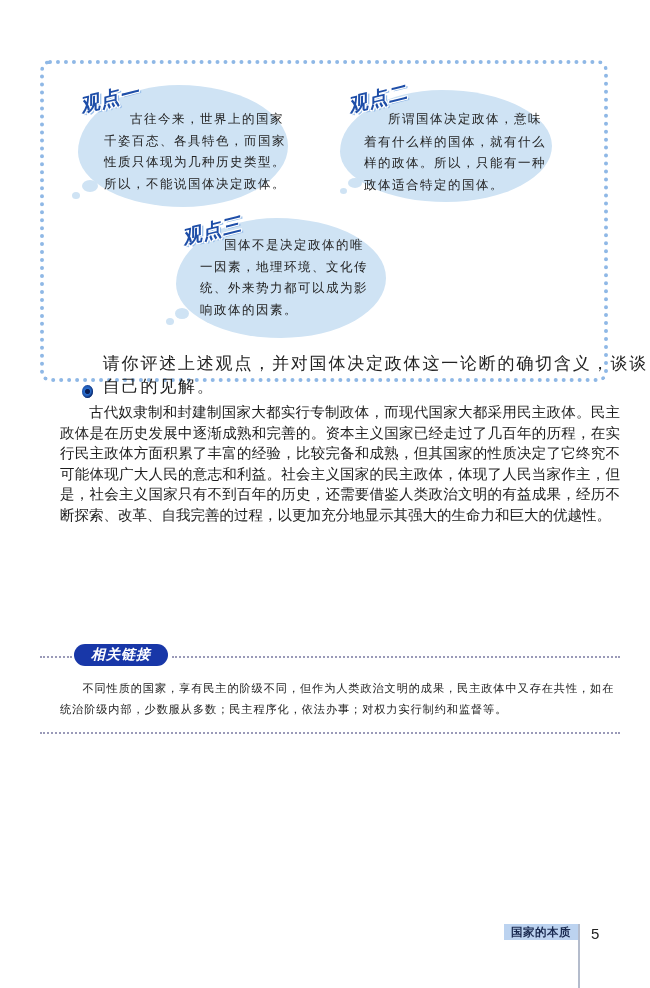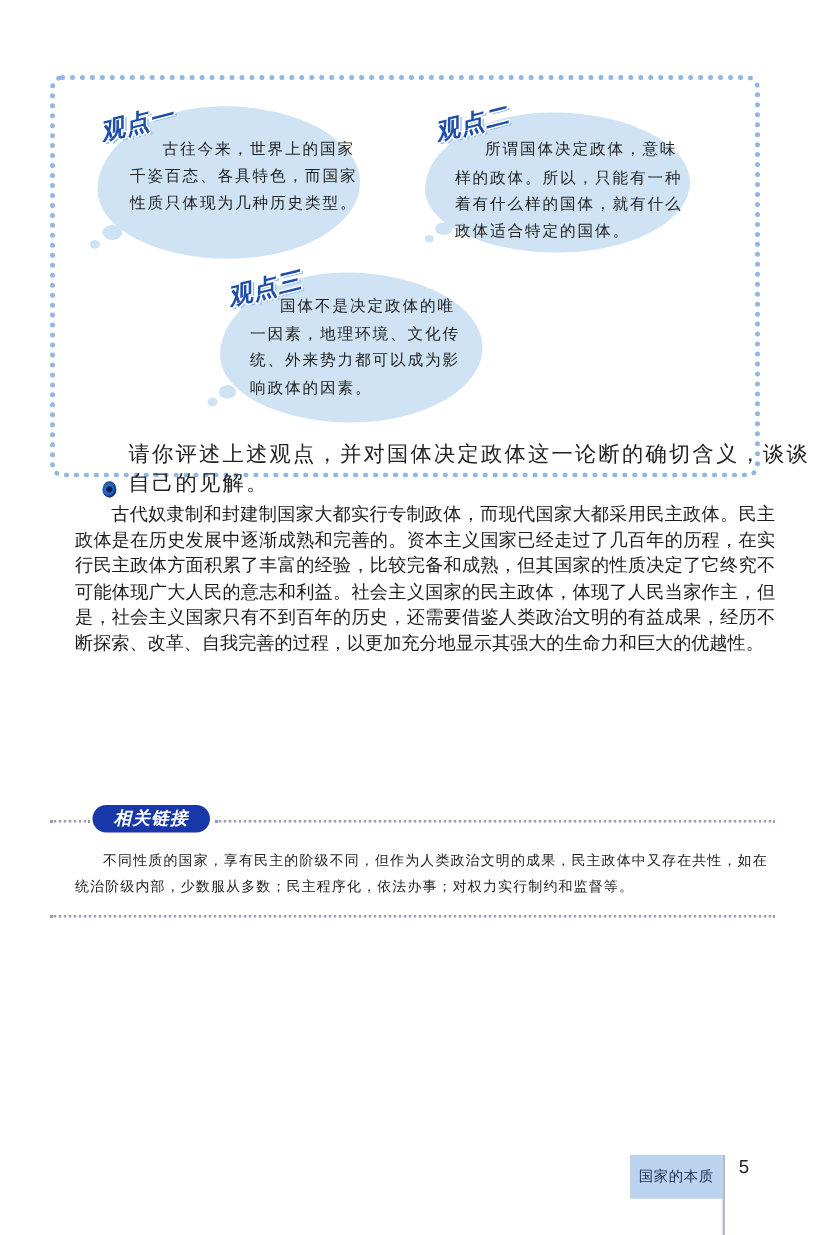--- a/index.html
+++ b/index.html
@@ -89,8 +89,8 @@
 <div class="bubble-title" style="left:348px;top:86px;">观点二</div>
 <div class="bubble-text" style="left:364px;top:109px;">
   <div style="padding-left:24px;font-family:Liberation Serif, serif;">所谓国体决定政体，意味</div>
+  <div>着有什么样的国体，就有什么</div>
   <div>样的政体。所以，只能有一种</div>
-  <div>着有什么样的国体，就有什么</div>
   <div>政体适合特定的国体。</div>
 </div>
 

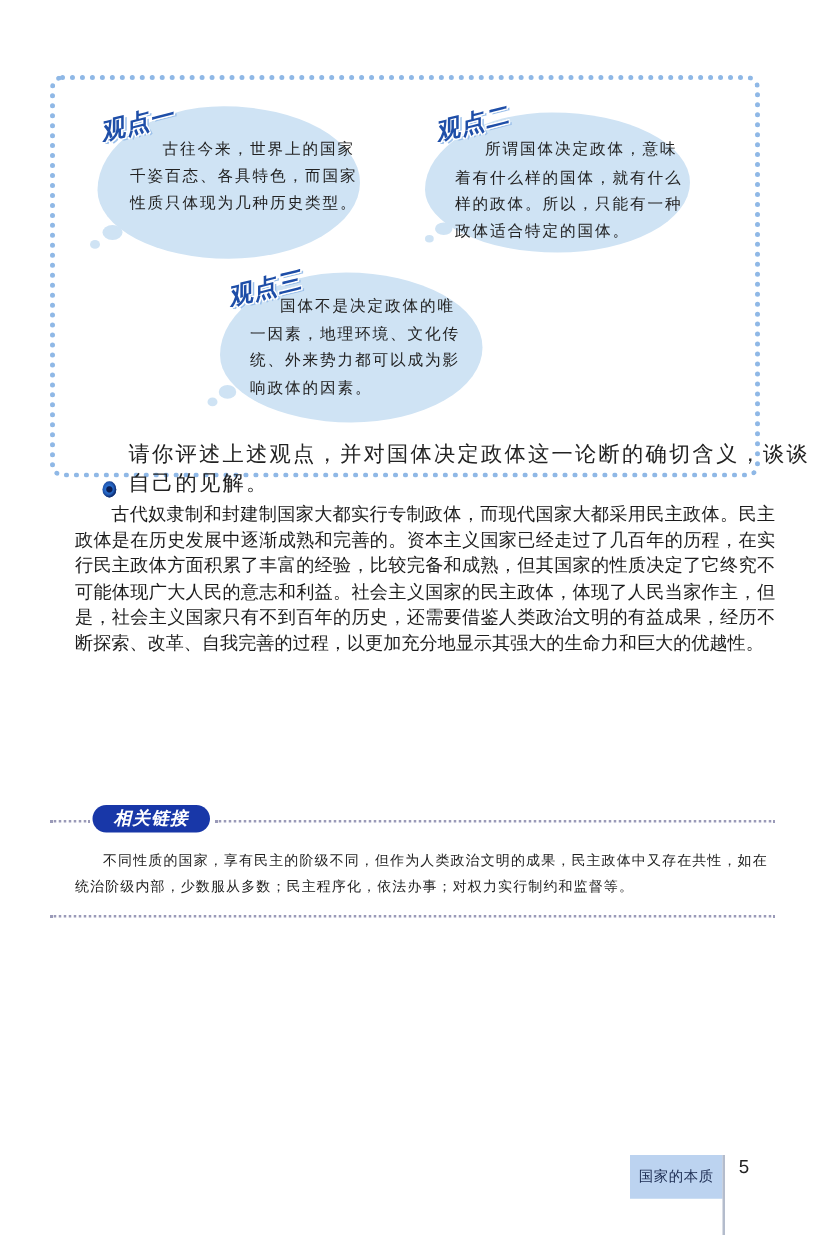--- a/index.html
+++ b/index.html
@@ -81,6 +81,7 @@
   <div style="padding-left:26px;">古往今来，世界上的国家</div>
   <div>千姿百态、各具特色，而国家</div>
   <div>性质只体现为几种历史类型。</div>
+  <div>所以，不能说国体决定政体。</div>
 </div>
 
 <div class="bubble b2"></div>

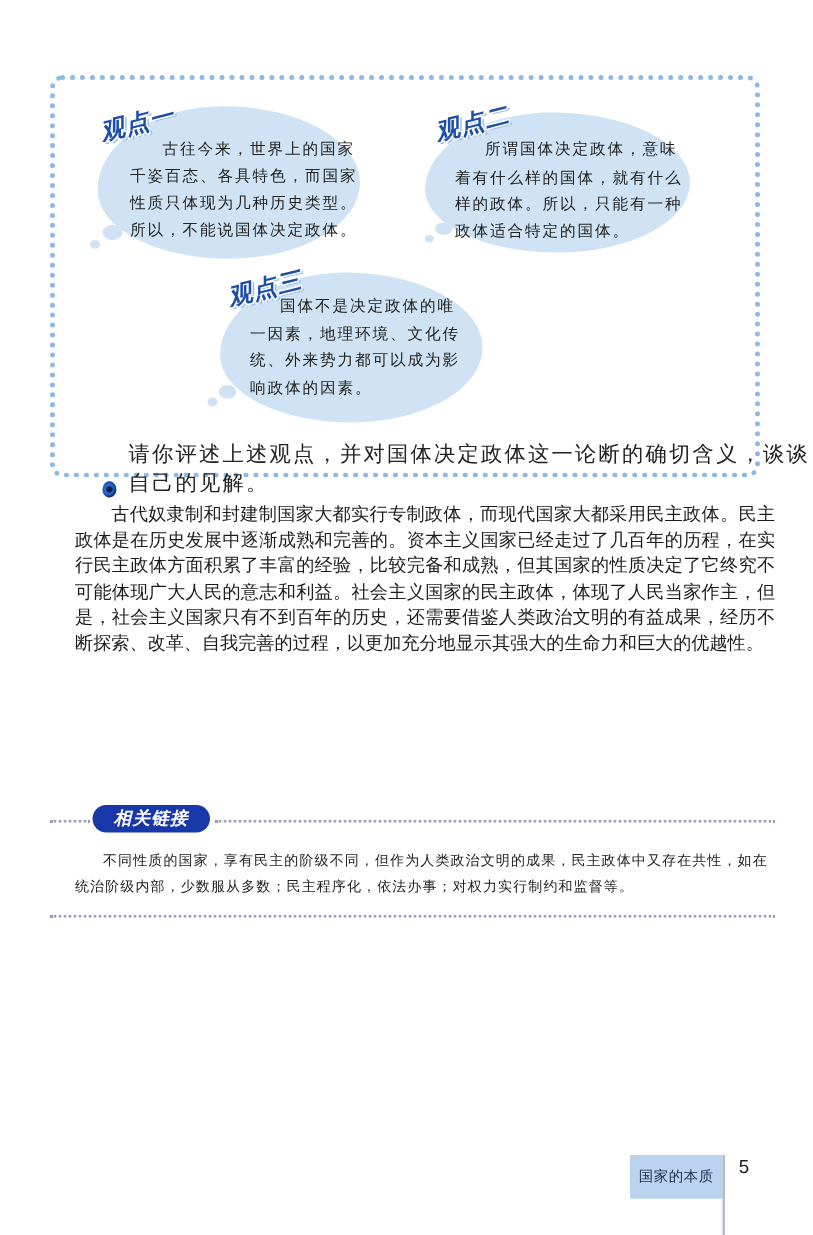--- a/index.html
+++ b/index.html
@@ -59,8 +59,8 @@
     }
     .link-text p { margin:0; text-indent:2em; }
     .footer-label {
-      position:absolute; left:504px; top:924px; width:74px; height:35px; background:#bcd3f0;
-      font-family:"DejaVu Sans","Liberation Sans",sans-serif; font-size:11.5px; font-weight:normal;
+      position:absolute; left:504px; top:924px; width:74px; height:16px; background:#bcd3f0;
+      font-family:"DejaVu Sans","Liberation Sans",sans-serif; font-size:11.5px; font-weight:bold;
       color:#1a2a50; display:flex; align-items:center; justify-content:center; letter-spacing:0.5px;
     }
     .footer-rule { position:absolute; left:578px; top:924px; width:2px; height:64px; background:#b4bccc; }

